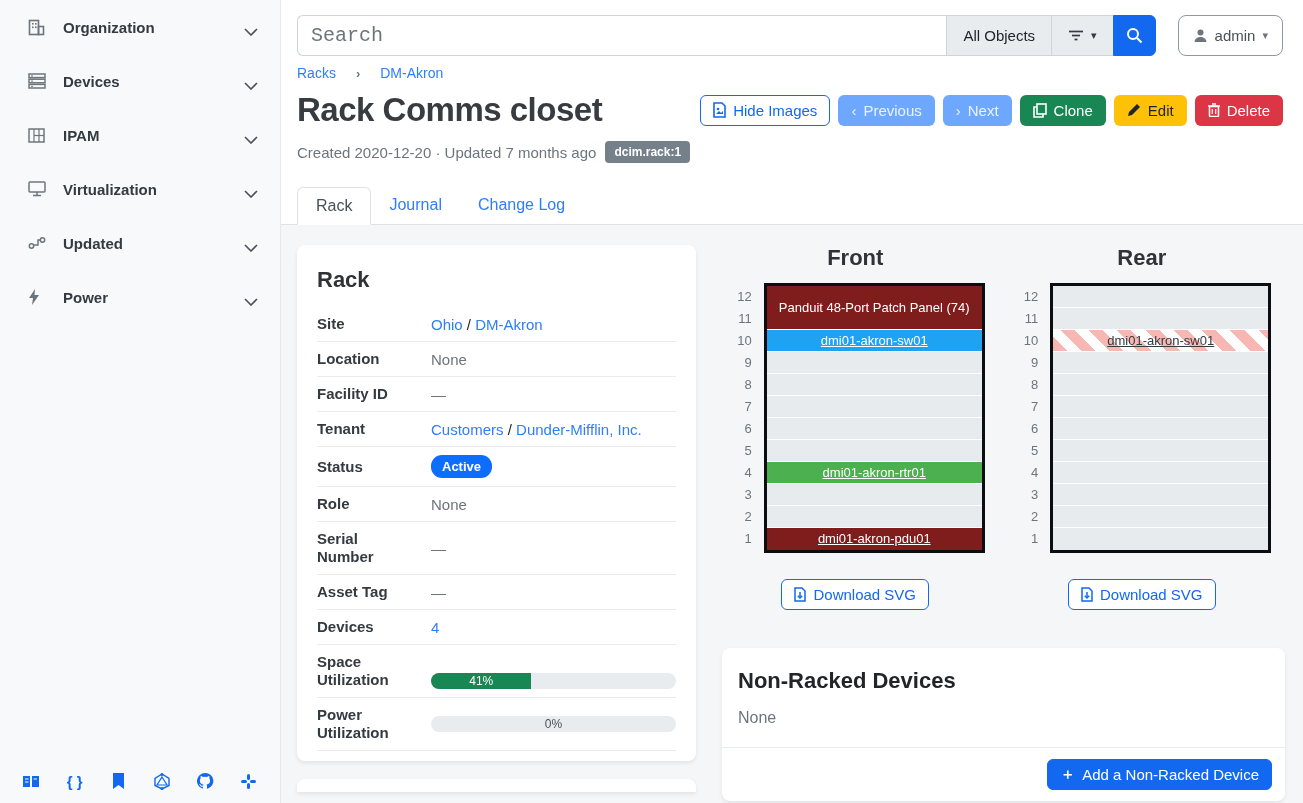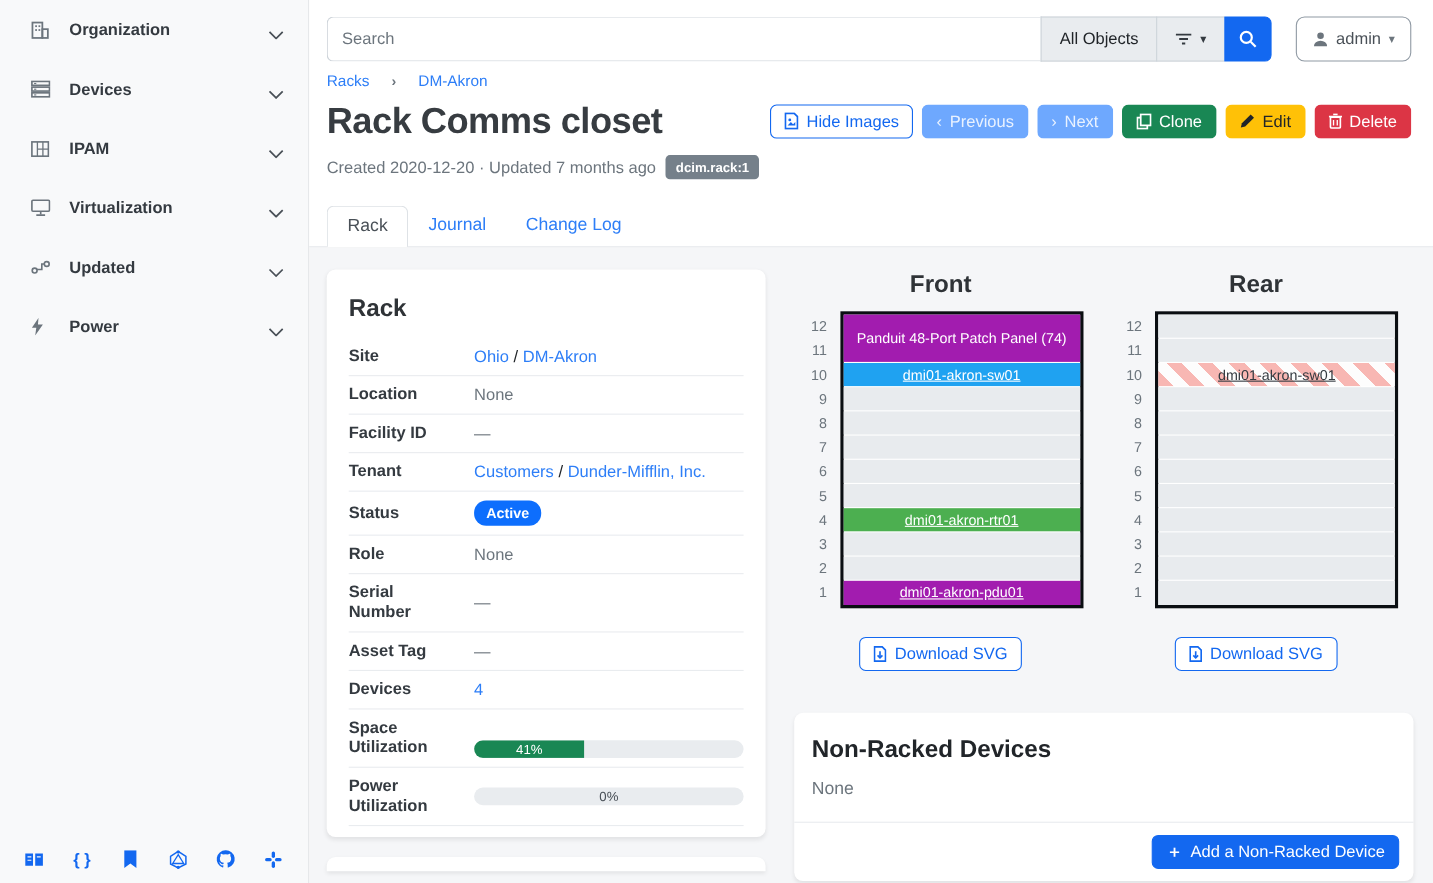--- a/index.html
+++ b/index.html
@@ -27,7 +27,7 @@
   .topbar { display:flex; align-items:center; padding:15px 20px 0 16px; height:56px; }
   .search-group { flex:1; display:flex; height:41px; }
   .search-input { flex:1; border:1px solid #ced4da; border-right:none; border-radius:6px 0 0 6px;
-                  padding:0 13px; font-size:15px; color:#212529; outline:none; }
+                  padding:0 13px; font-size:20px; color:#212529; outline:none;font-family:Liberation Mono, monospace; }
   .search-input::placeholder { color:#6c757d; }
   .seg { display:flex; align-items:center; background:#e9ecef; border:1px solid #ced4da; border-right:none;
          padding:0 16px; font-size:15px; color:#212529; cursor:pointer; }

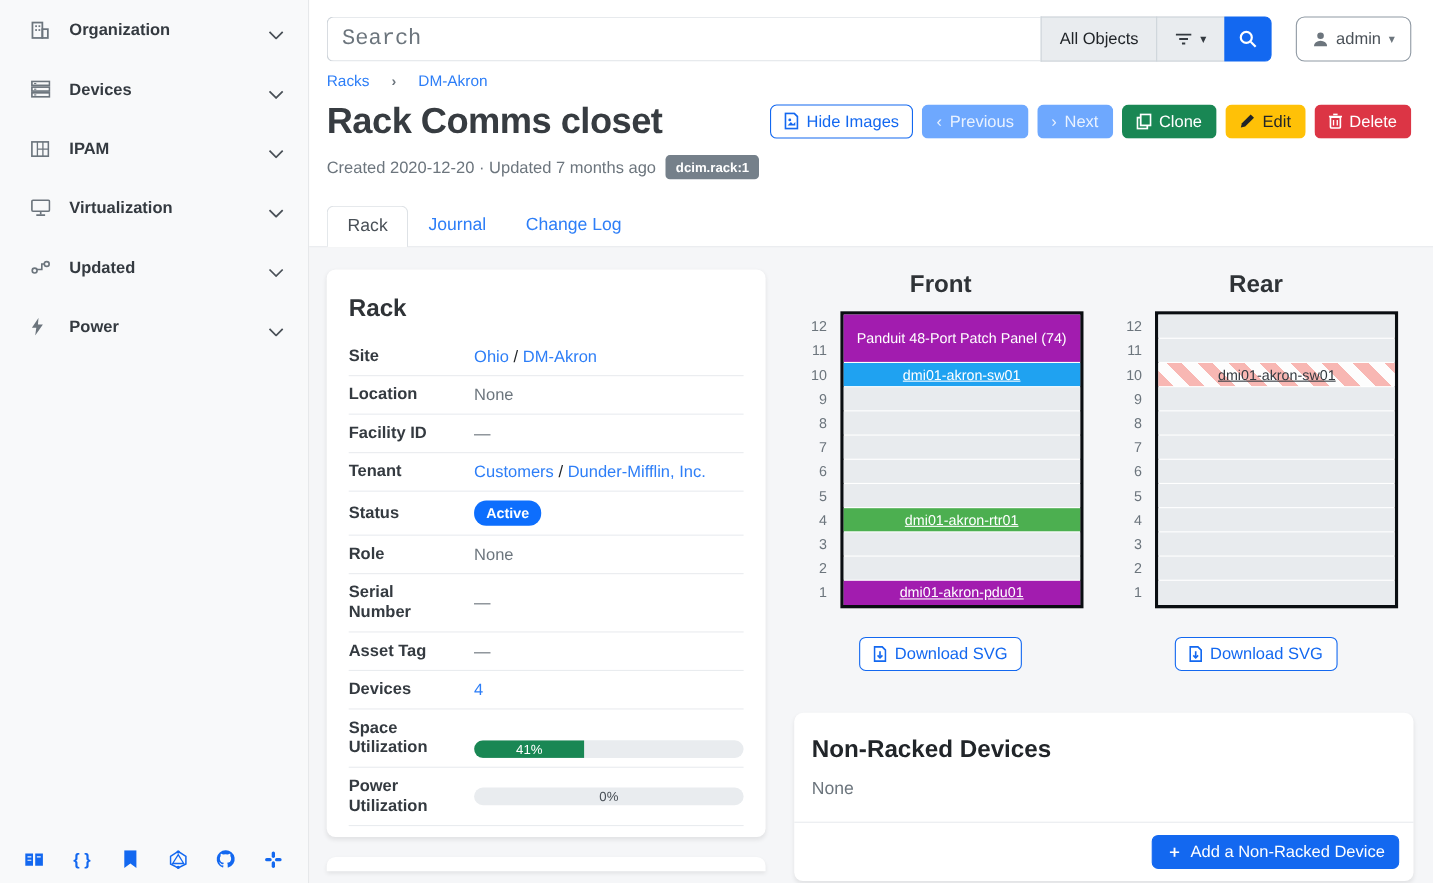--- a/index.html
+++ b/index.html
@@ -94,7 +94,7 @@
   .slot.u2 { height:43px; line-height:43px; margin-bottom:1px; }
   .slot.last { margin-bottom:0; height:22px; line-height:22px; }
   .slot-empty { background:#e8ebee; }
-  .slot-slate { background:#a21caf; }
+  .slot-slate { background:#7f1d1d; }
   .slot-blue { background:#1fa2f1; }
   .slot-green { background:#4caf50; }
   .slot-hatch { background:repeating-linear-gradient(45deg,#f8b7b3 0 10px,#fdfdfd 10px 20px); color:#343a40; }

